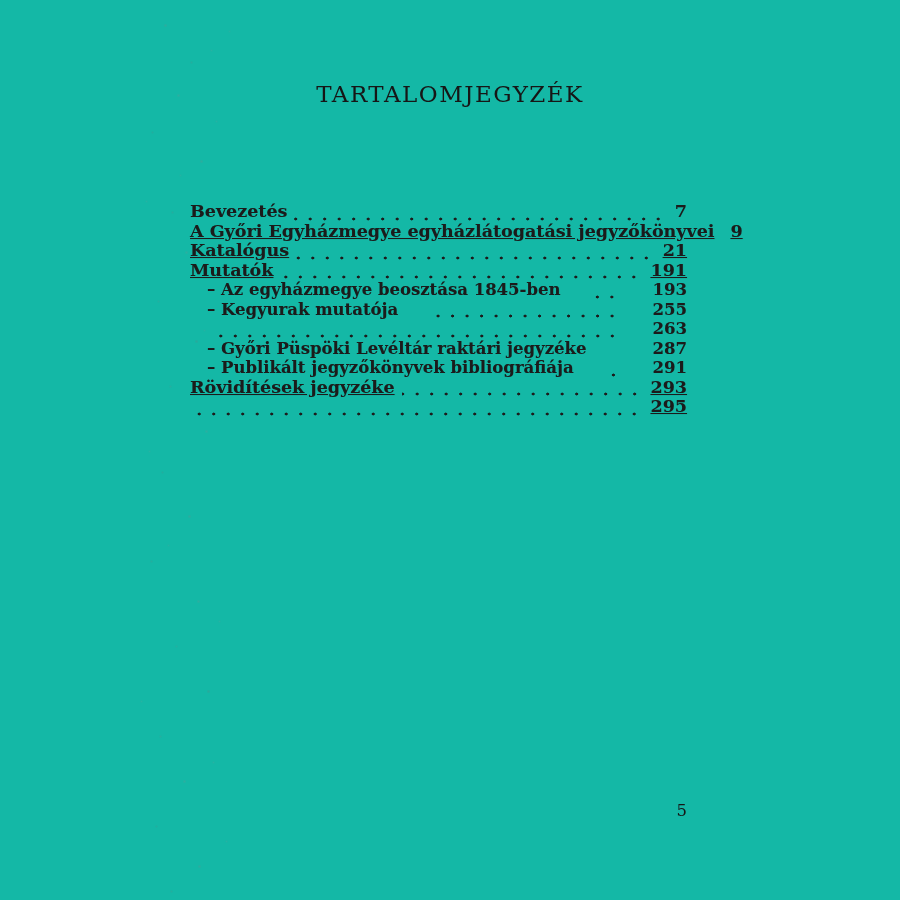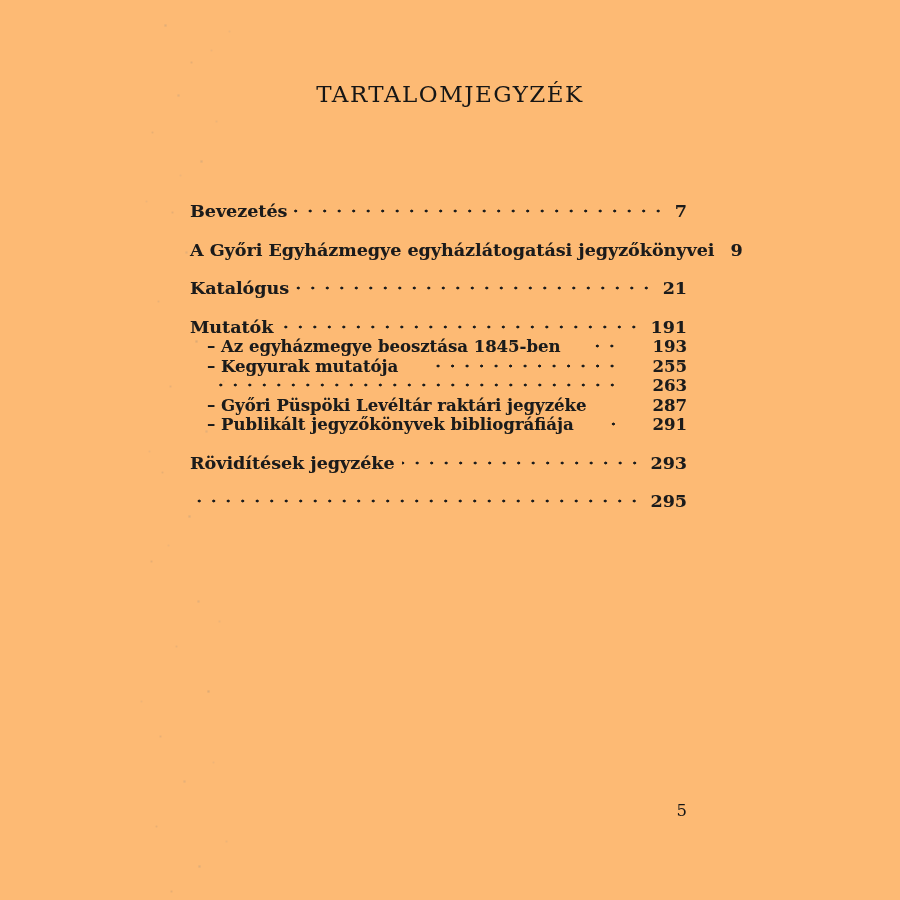--- a/index.html
+++ b/index.html
@@ -11,7 +11,7 @@
     position: relative;
     width: 900px;
     height: 900px;
-    background: #fdba74;
+    background: #14b8a6;
     overflow: hidden;
     font-family: "DejaVu Serif", "Liberation Serif", serif;
     color: #1b1b1b;

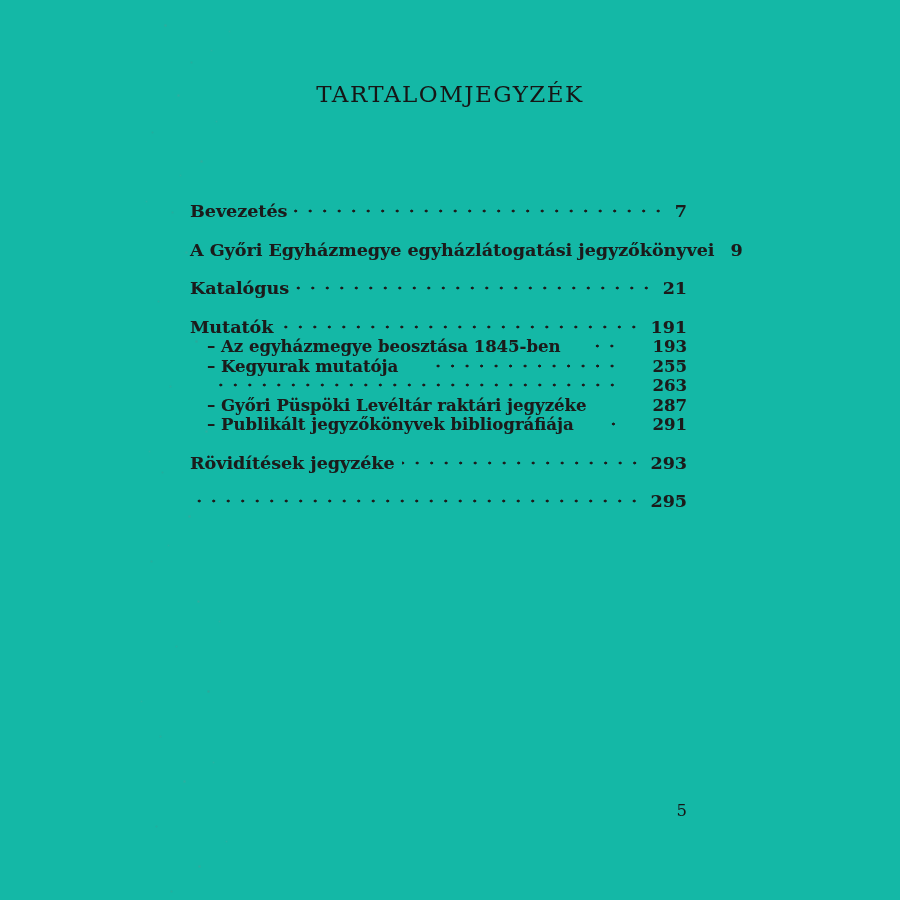--- a/index.html
+++ b/index.html
@@ -78,7 +78,7 @@
   }
   .toc-row {
     display: flex;
-    align-items: center;
+    align-items: flex-end;
     line-height: 19.5px;
     font-weight: 700;
     white-space: nowrap;

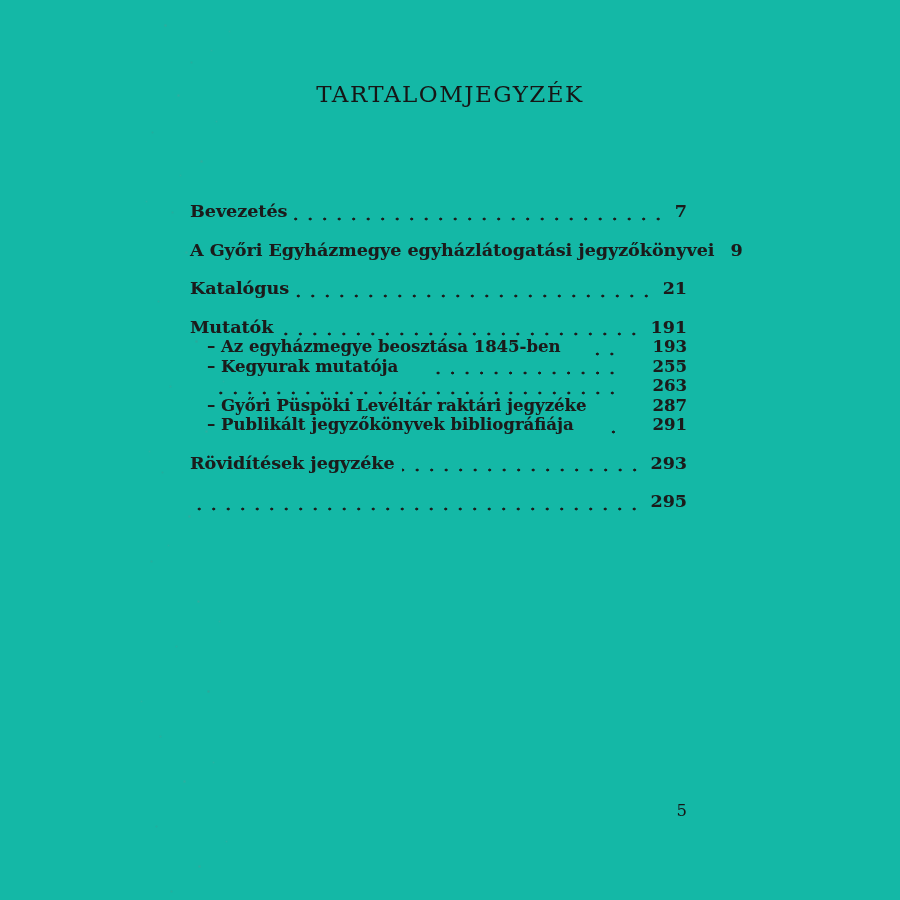--- a/index.html
+++ b/index.html
@@ -88,7 +88,7 @@
     font-size: 17.5px;
   }
   .toc-row.level-0:not(:first-child) {
-    margin-top: 19px;
+    text-decoration: underline;
   }
   .toc-row.level-1 {
     font-size: 16.5px;

